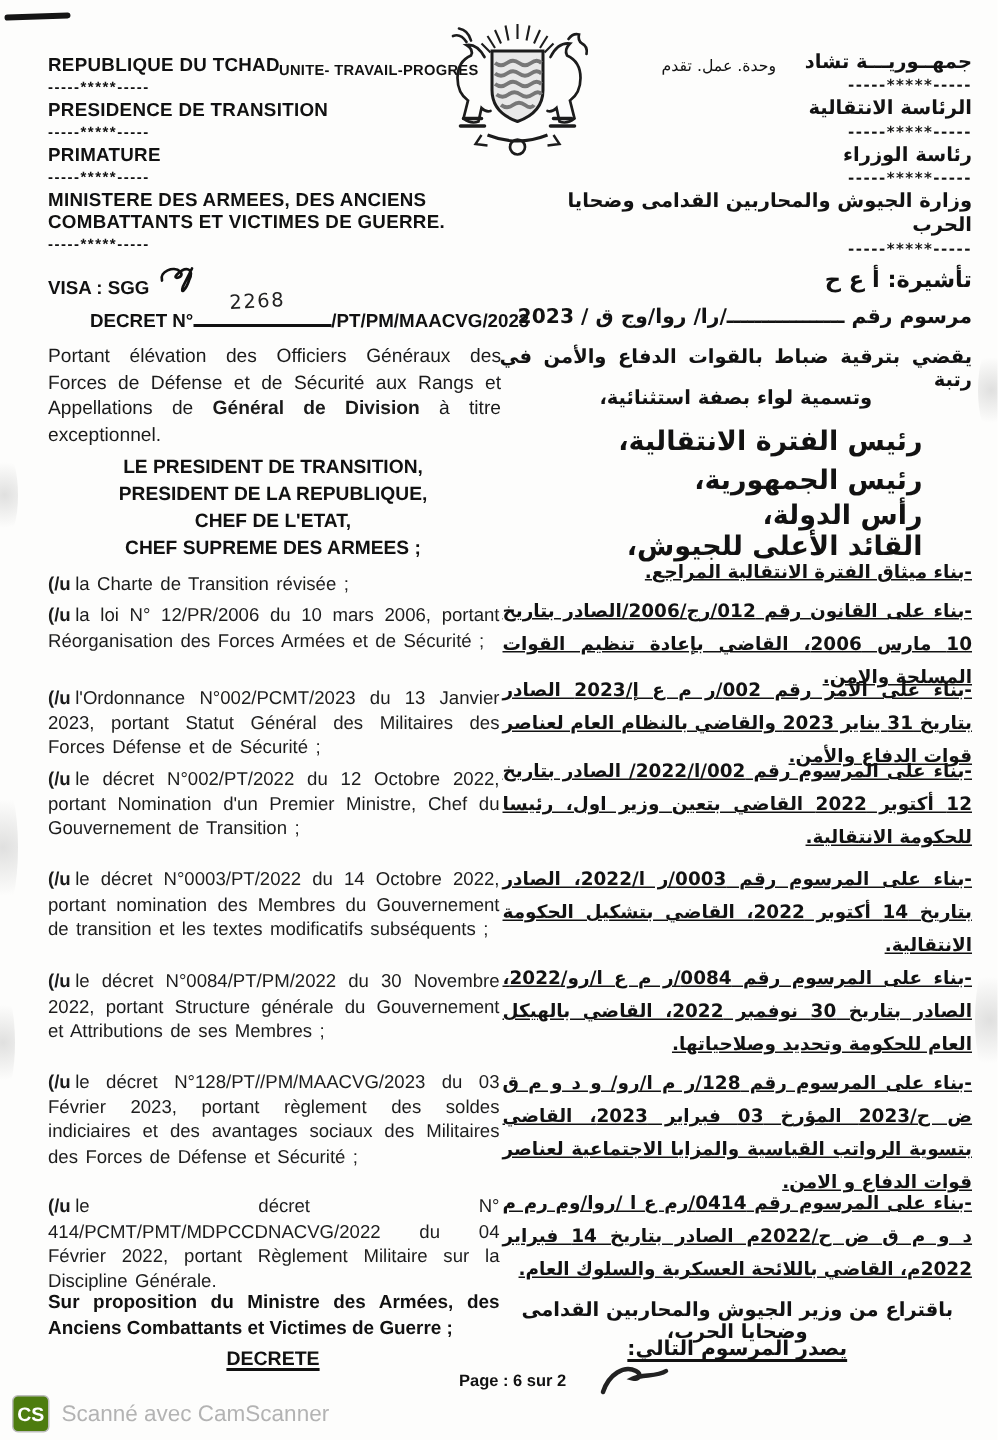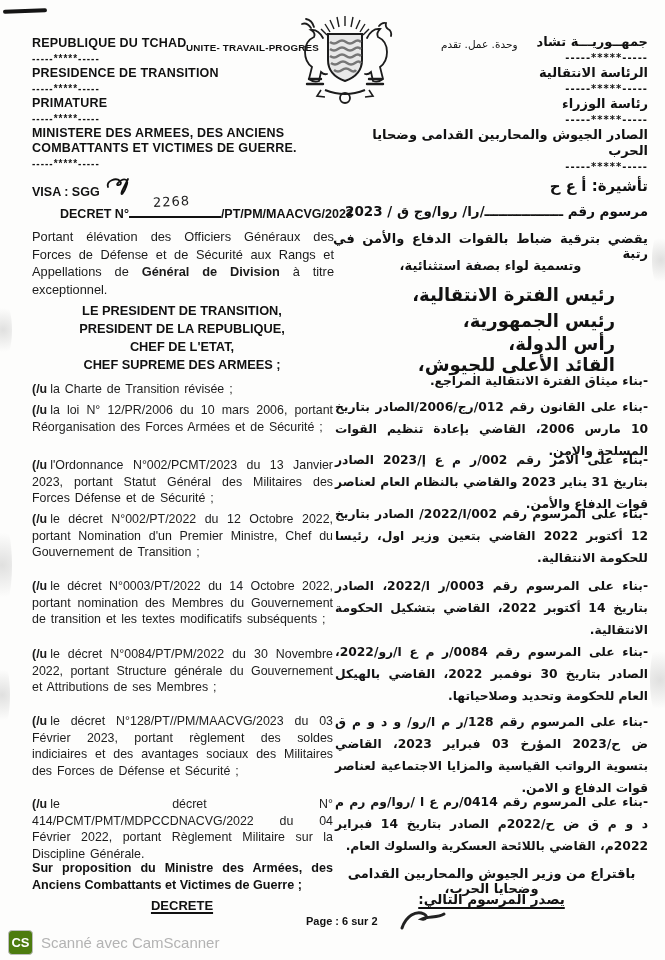--- a/index.html
+++ b/index.html
@@ -146,7 +146,7 @@
     <div class="ar-sep">-----*****-----</div>
     <div class="ar-h">رئاسة الوزراء</div>
     <div class="ar-sep">-----*****-----</div>
-    <div class="ar-h">الصادر الجيوش والمحاربين القدامى وضحايا الحرب</div>
+    <div class="ar-h">وزارة الجيوش والمحاربين القدامى وضحايا الحرب</div>
     <div class="ar-sep">-----*****-----</div>
     <div class="ar-visa">تأشيرة: أ ع ح</div>
   </div>

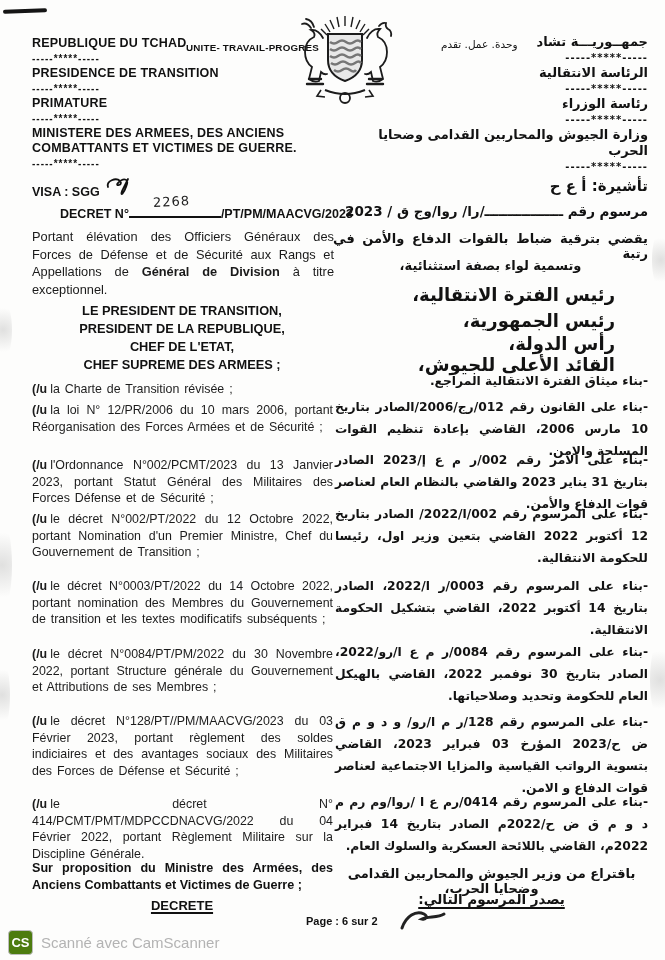--- a/index.html
+++ b/index.html
@@ -51,7 +51,7 @@
   .ar-subj2 { position:absolute; right:17px; top:258px; width:315px; text-align:center; font-weight:bold; font-size:13px; }
   .ar-title { position:absolute; right:50px; width:280px; text-align:right; font-weight:bold; font-size:18px; }
 
-  .ar-clause { position:absolute; right:17px; width:313px; font-weight:bold; font-size:12.3px; line-height:22px; text-align:justify; text-align-last:right; }
+  .ar-clause { position:absolute; right:17px; width:313px; font-weight:bold; font-size:12.3px; line-height:22px; text-align:justify; text-align-last:right;text-decoration:underline; }
 
   .proposal-ar { position:absolute; right:17px; top:866px; width:313px; font-weight:bold; font-size:13px; text-align:center; }
   .decrete-ar { position:absolute; right:17px; top:891px; width:313px; font-weight:bold; font-size:13.5px; text-align:center; }

